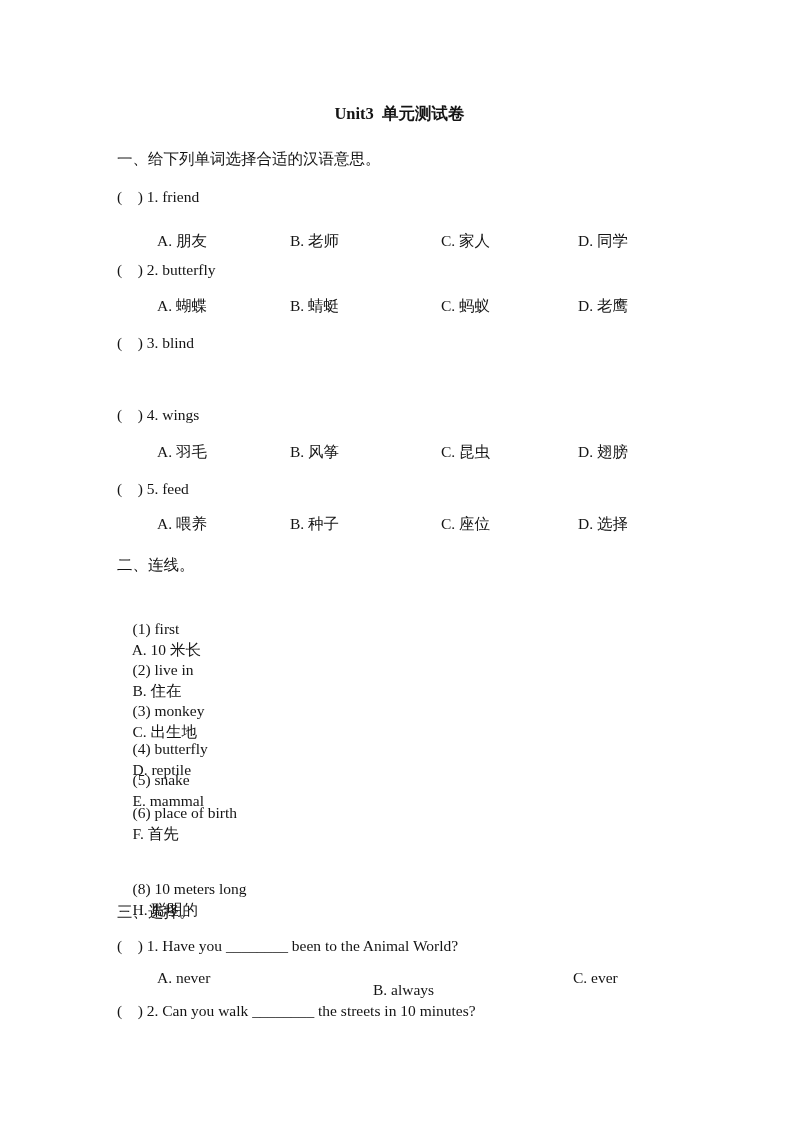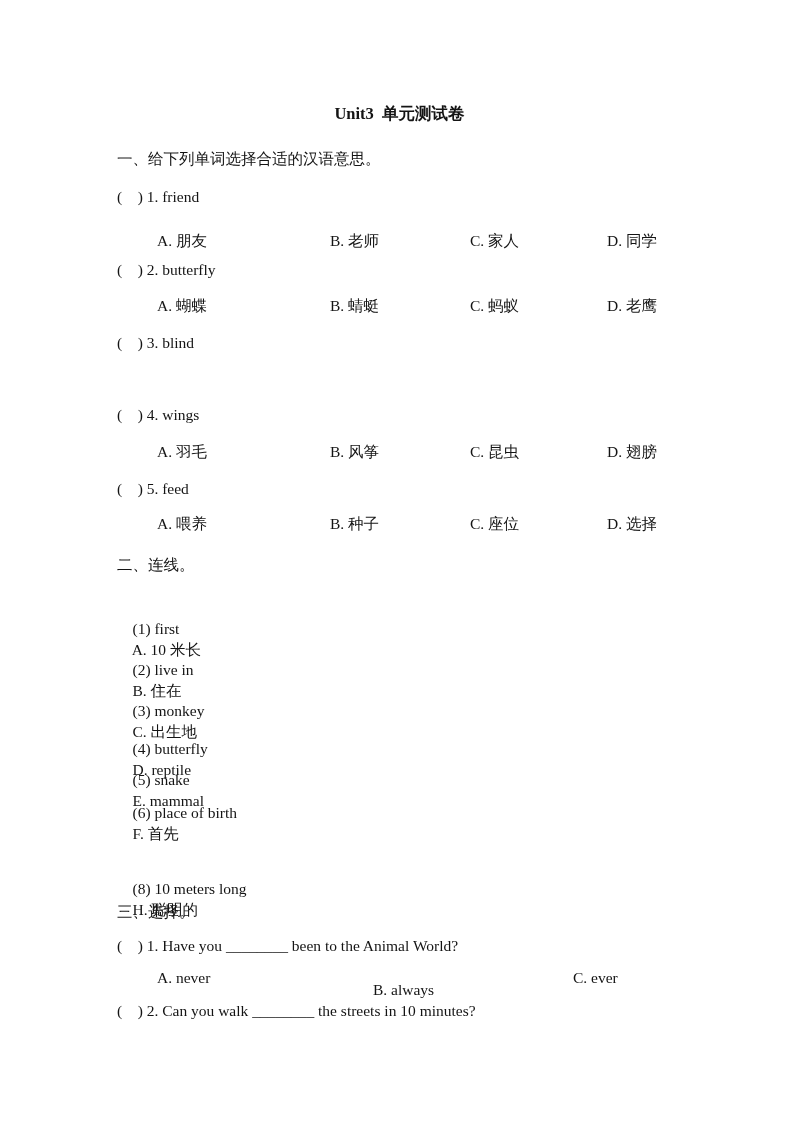--- a/index.html
+++ b/index.html
@@ -33,7 +33,7 @@
   }
   .opts4 { left: 157px; display: flex; }
   .opts4 span:nth-child(1) { width: 133px; }
-  .opts4 span:nth-child(2) { width: 140px; margin-left: 40px; }
+  .opts4 span:nth-child(2) { width: 140px; }
   .opts4 span:nth-child(3) { width: 137px; }
   .opts3 { left: 157px; display: flex; }
   .opts3 span:nth-child(1) { width: 216px; }

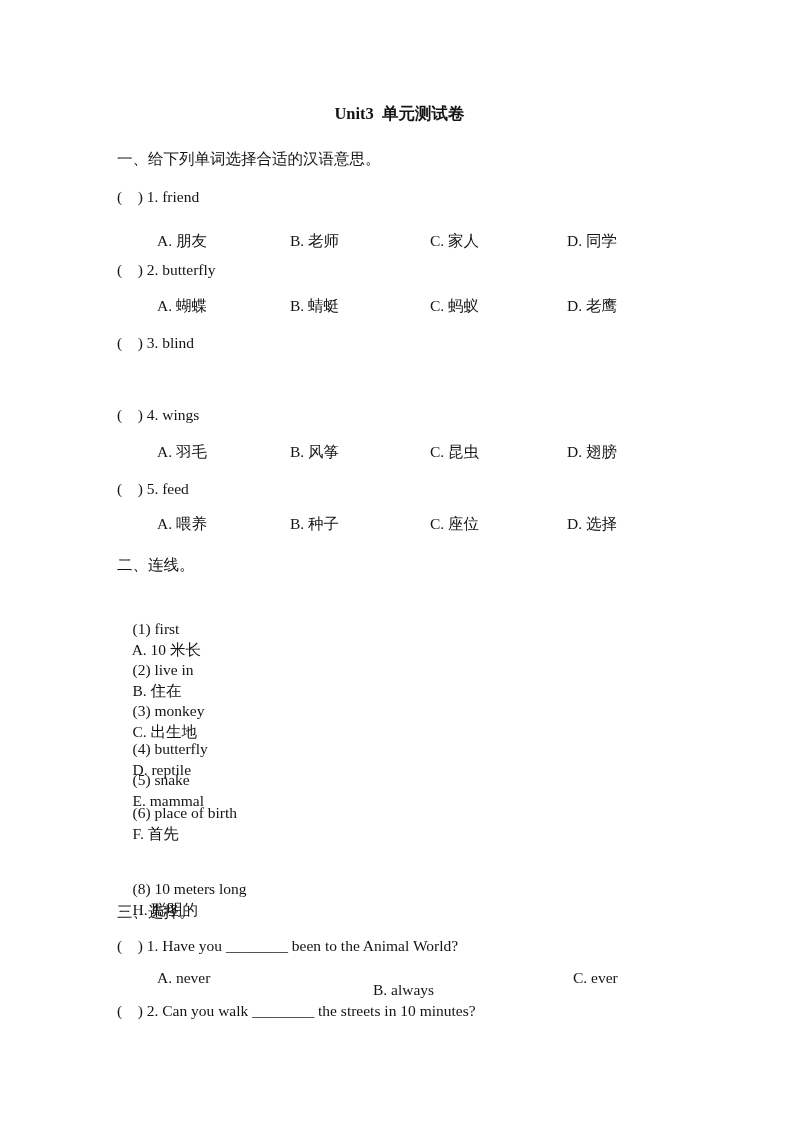--- a/index.html
+++ b/index.html
@@ -34,7 +34,7 @@
   .opts4 { left: 157px; display: flex; }
   .opts4 span:nth-child(1) { width: 133px; }
   .opts4 span:nth-child(2) { width: 140px; }
-  .opts4 span:nth-child(3) { width: 137px; }
+  .opts4 span:nth-child(3) { width: 137px; margin-left: 11px; }
   .opts3 { left: 157px; display: flex; }
   .opts3 span:nth-child(1) { width: 216px; }
   .opts3 span:nth-child(2) { width: 200px; margin-top: 12px; }

